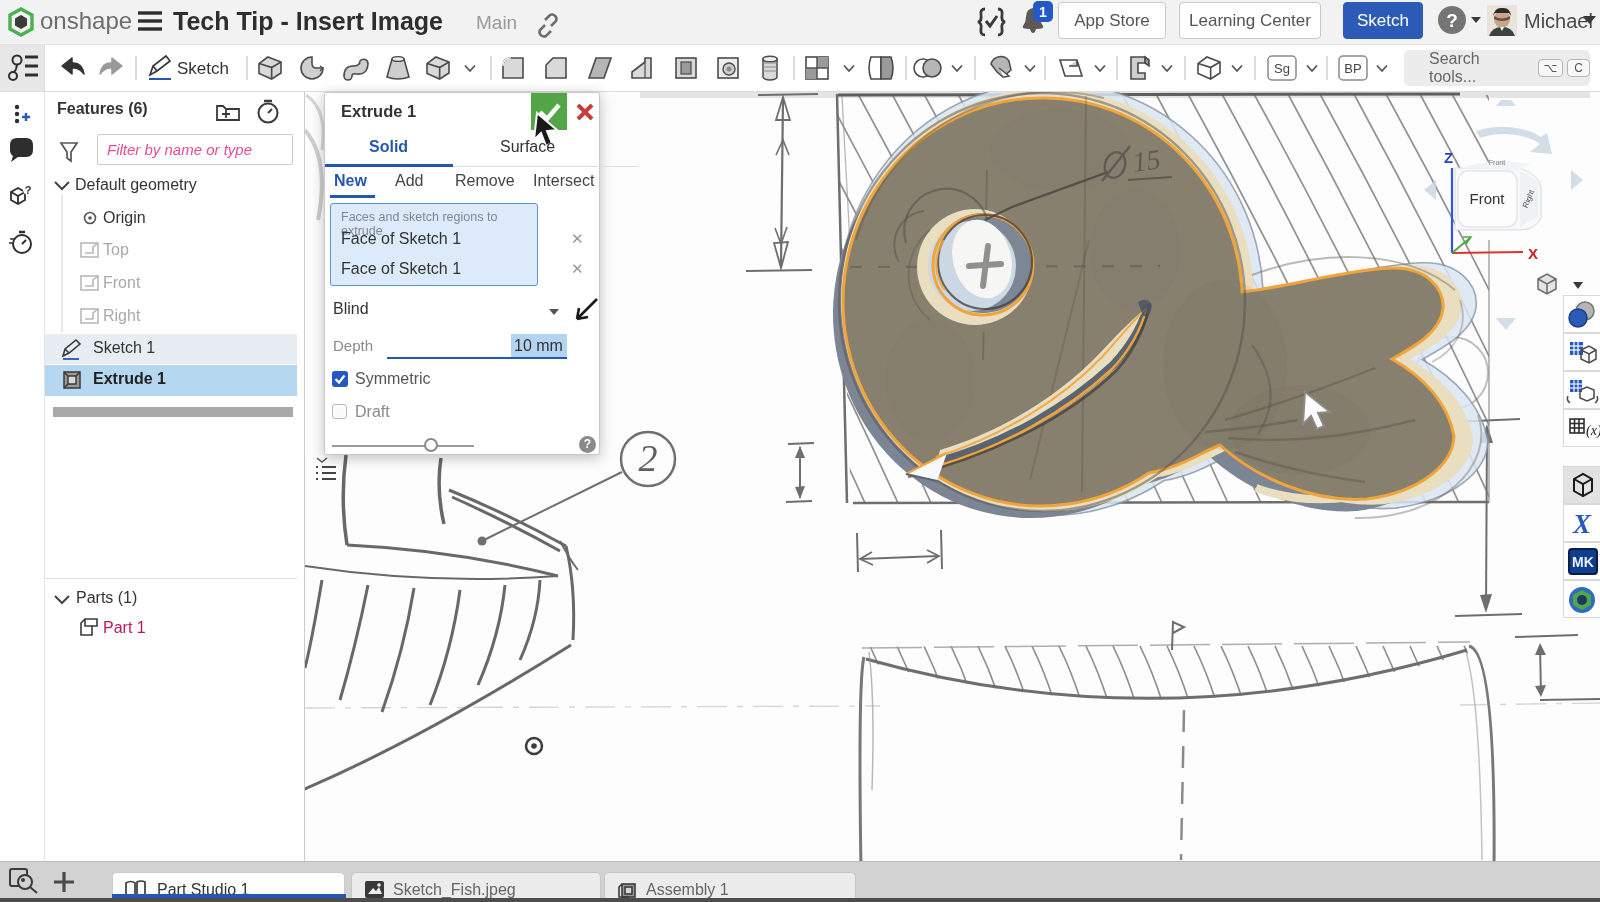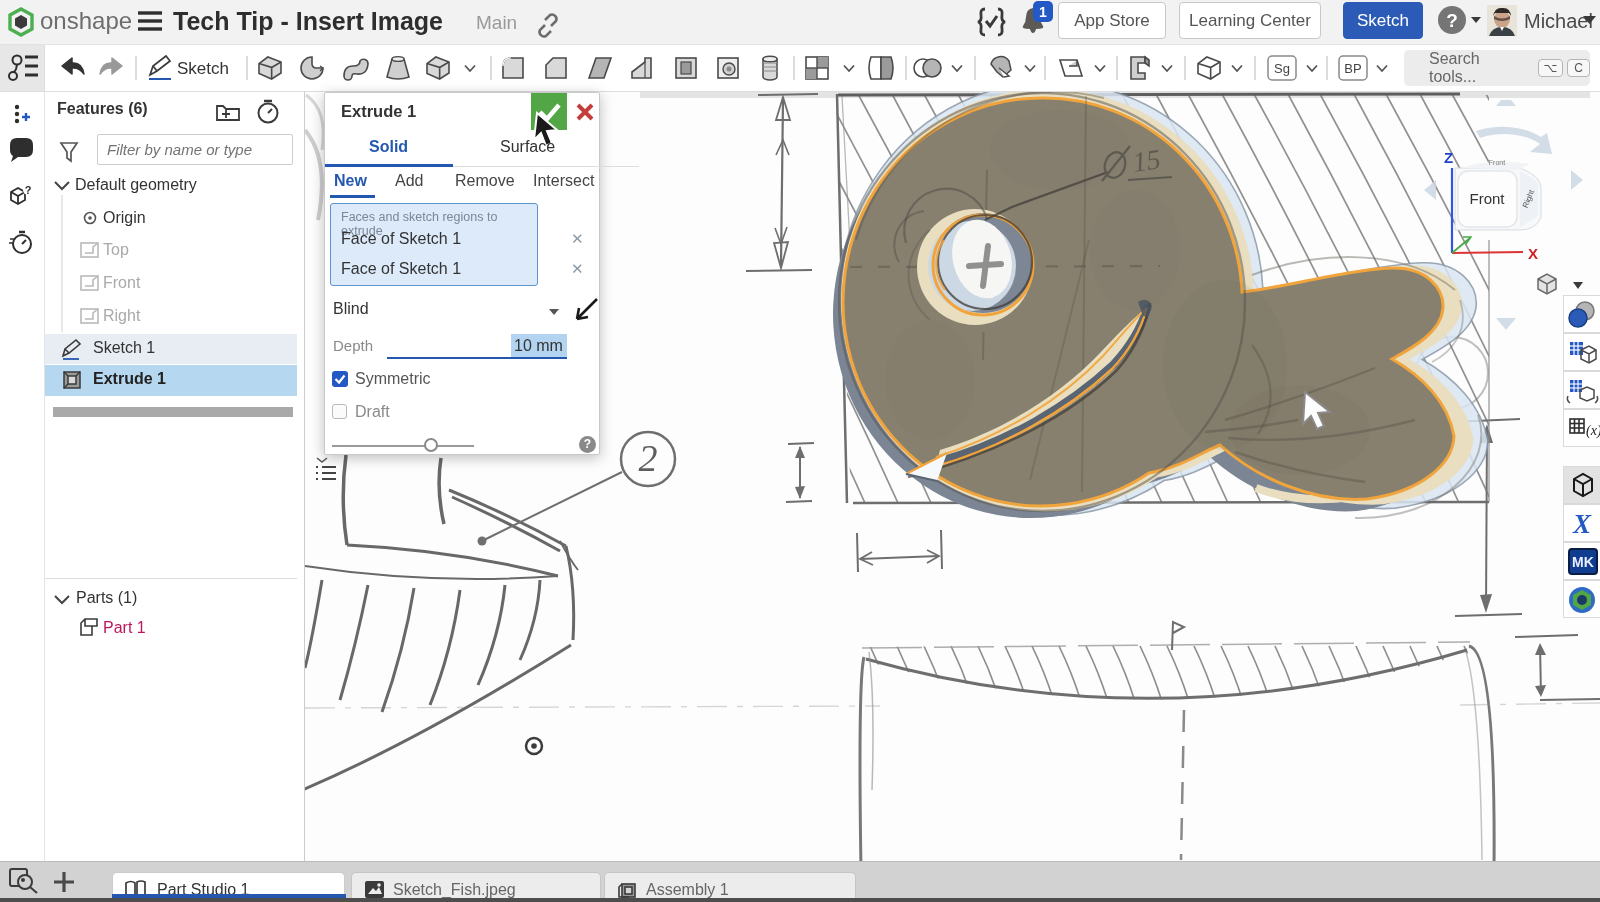--- a/index.html
+++ b/index.html
@@ -599,7 +599,7 @@
         </g>
   </g>
  </svg>
- <div class="abs" style="left:52px;top:42px;width:196px;height:31px;border:1px solid #ccc;border-radius:2px;font-style:italic;color:#737373;font-size:15px;line-height:29px;padding-left:9px">Filter by name or type</div>
+ <div class="abs" style="left:52px;top:42px;width:196px;height:31px;border:1px solid #ccc;border-radius:2px;font-style:italic;color:#ec4899;font-size:15px;line-height:29px;padding-left:9px">Filter by name or type</div>
  <div class="abs" style="left:30px;top:84px;font-size:16px;color:#333">Default geometry</div>
  <div class="abs" style="left:58px;top:117px;font-size:16px;color:#333">Origin</div>
  <div class="abs" style="left:58px;top:149px;font-size:16px;color:#a9a9a9">Top</div>

